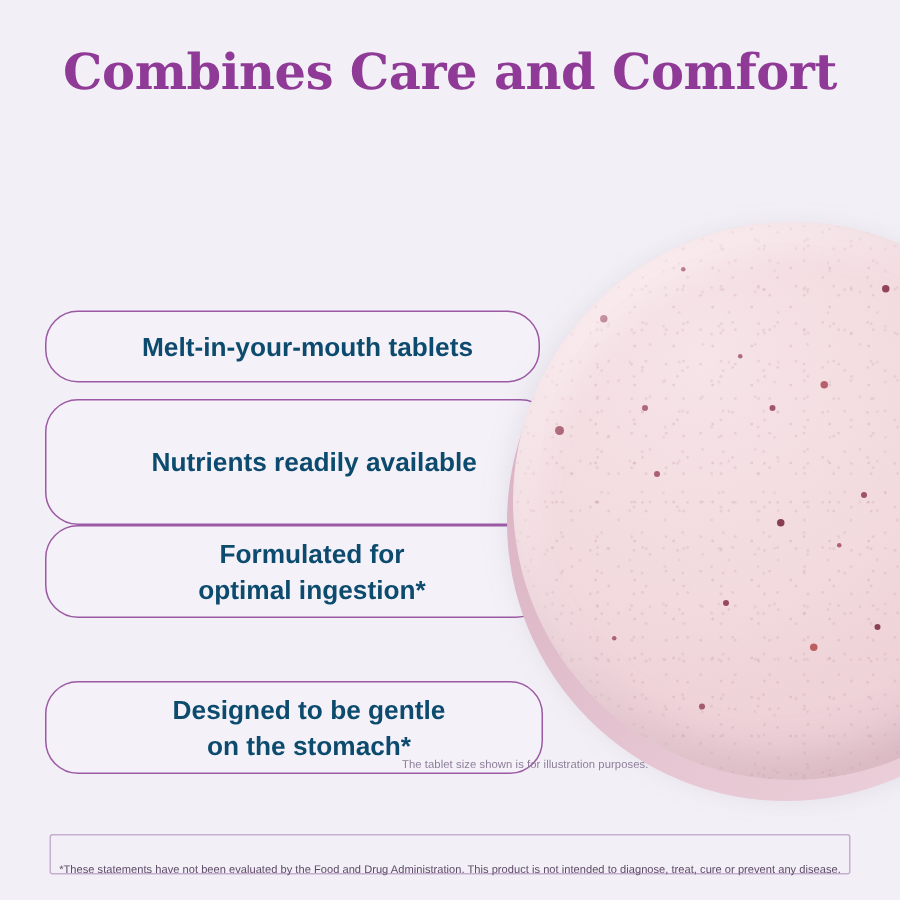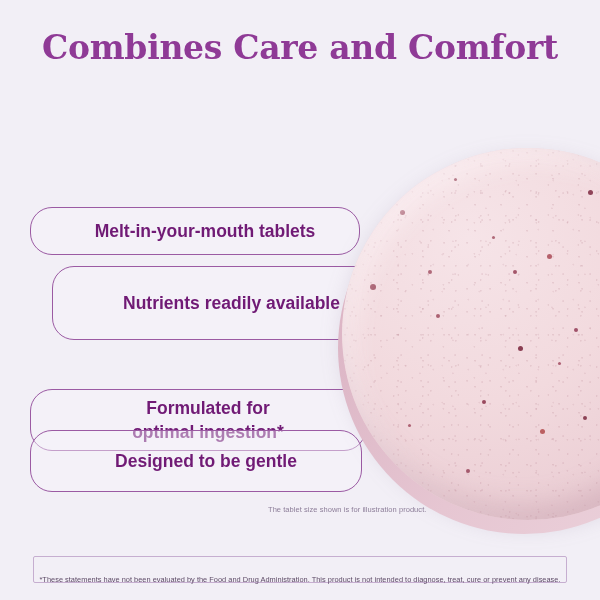--- a/index.html
+++ b/index.html
@@ -130,7 +130,7 @@
     display: flex;
     align-items: center;
     justify-content: center;
-    color: #701a75;
+    color: #0c4a6e;
     font-family: "Liberation Sans", sans-serif;
     font-weight: 700;
     font-size: 17.5px;

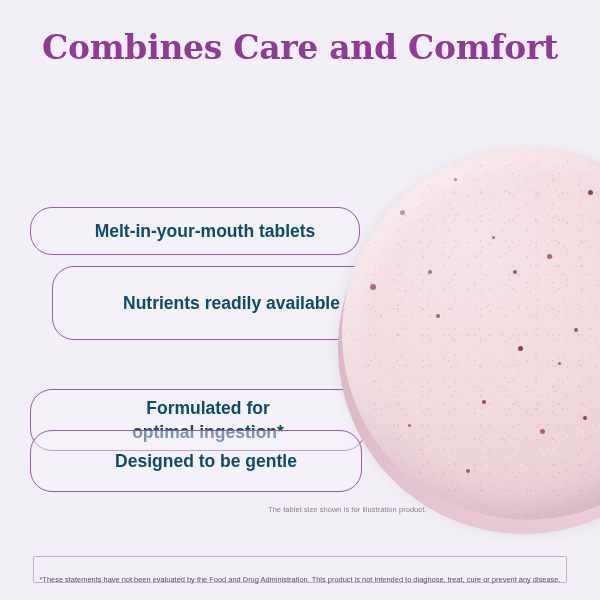--- a/index.html
+++ b/index.html
@@ -142,7 +142,7 @@
   .feature .txt span { display: block; }
 
   #feature-0 { top: 207px;  width: 330px; height: 48px; }
-  #feature-1 { top: 266px;  width: 339px; height: 74px; margin-left: 22px; }
+  #feature-1 { top: 266px;  width: 339px; height: 84px; }
   #feature-2 { top: 350px;  width: 336px; height: 62px; margin-top: 39px; }
   #feature-3 { top: 430px;  width: 332px; height: 62px; border-radius: 22px; }
 

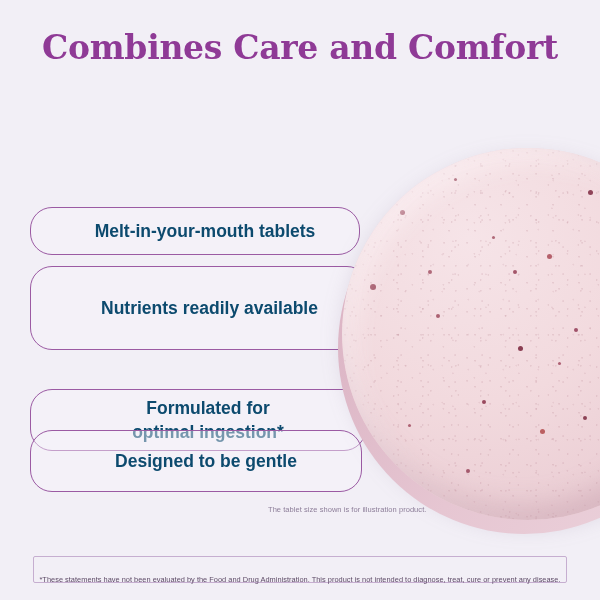--- a/index.html
+++ b/index.html
@@ -143,7 +143,7 @@
 
   #feature-0 { top: 207px;  width: 330px; height: 48px; }
   #feature-1 { top: 266px;  width: 339px; height: 84px; }
-  #feature-2 { top: 350px;  width: 336px; height: 62px; margin-top: 39px; }
+  #feature-2 { top: 350px;  width: 336px; height: 62px; }
   #feature-3 { top: 430px;  width: 332px; height: 62px; border-radius: 22px; }
 
   

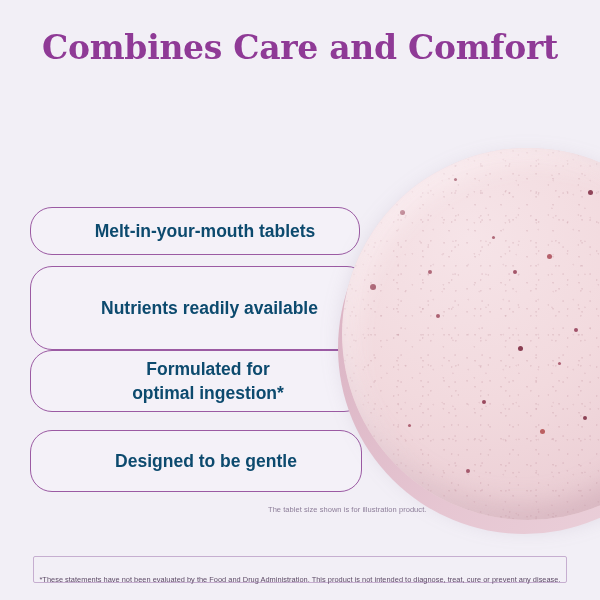--- a/index.html
+++ b/index.html
@@ -144,7 +144,7 @@
   #feature-0 { top: 207px;  width: 330px; height: 48px; }
   #feature-1 { top: 266px;  width: 339px; height: 84px; }
   #feature-2 { top: 350px;  width: 336px; height: 62px; }
-  #feature-3 { top: 430px;  width: 332px; height: 62px; border-radius: 22px; }
+  #feature-3 { top: 454px;  width: 332px; height: 62px; border-radius: 22px; }
 
   
   .illus-note {

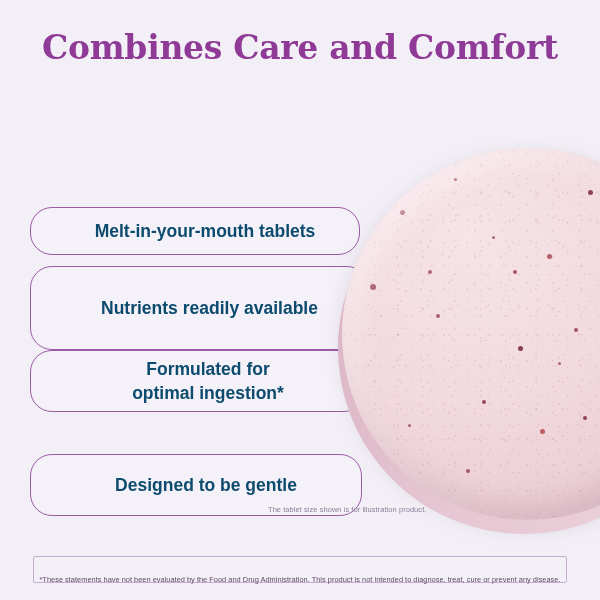--- a/index.html
+++ b/index.html
@@ -210,6 +210,7 @@
   <div class="feature" id="feature-3">
     <span class="txt">
       <span>Designed to be gentle</span>
+      <span>on the stomach*</span>
     </span>
   </div>
 

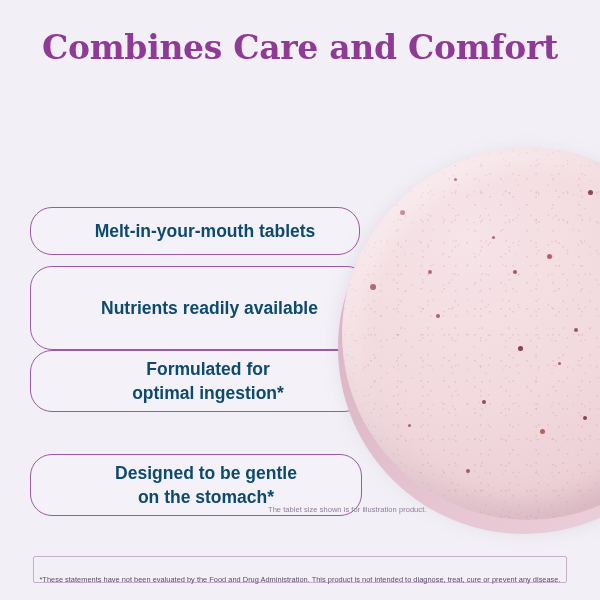--- a/index.html
+++ b/index.html
@@ -244,7 +244,7 @@
     <span class="line">Combines Care and Comfort</span>
   </div>
 
-  <div class="illus-note">The tablet size shown is for illustration product.</div>
+  <div class="illus-note">The tablet size shown is for illustration purposes.</div>
 
   <div class="footer-box">
     <span class="footer-text">*These statements have not been evaluated by the Food and Drug Administration. This product is not intended to diagnose, treat, cure or prevent any disease.</span>

